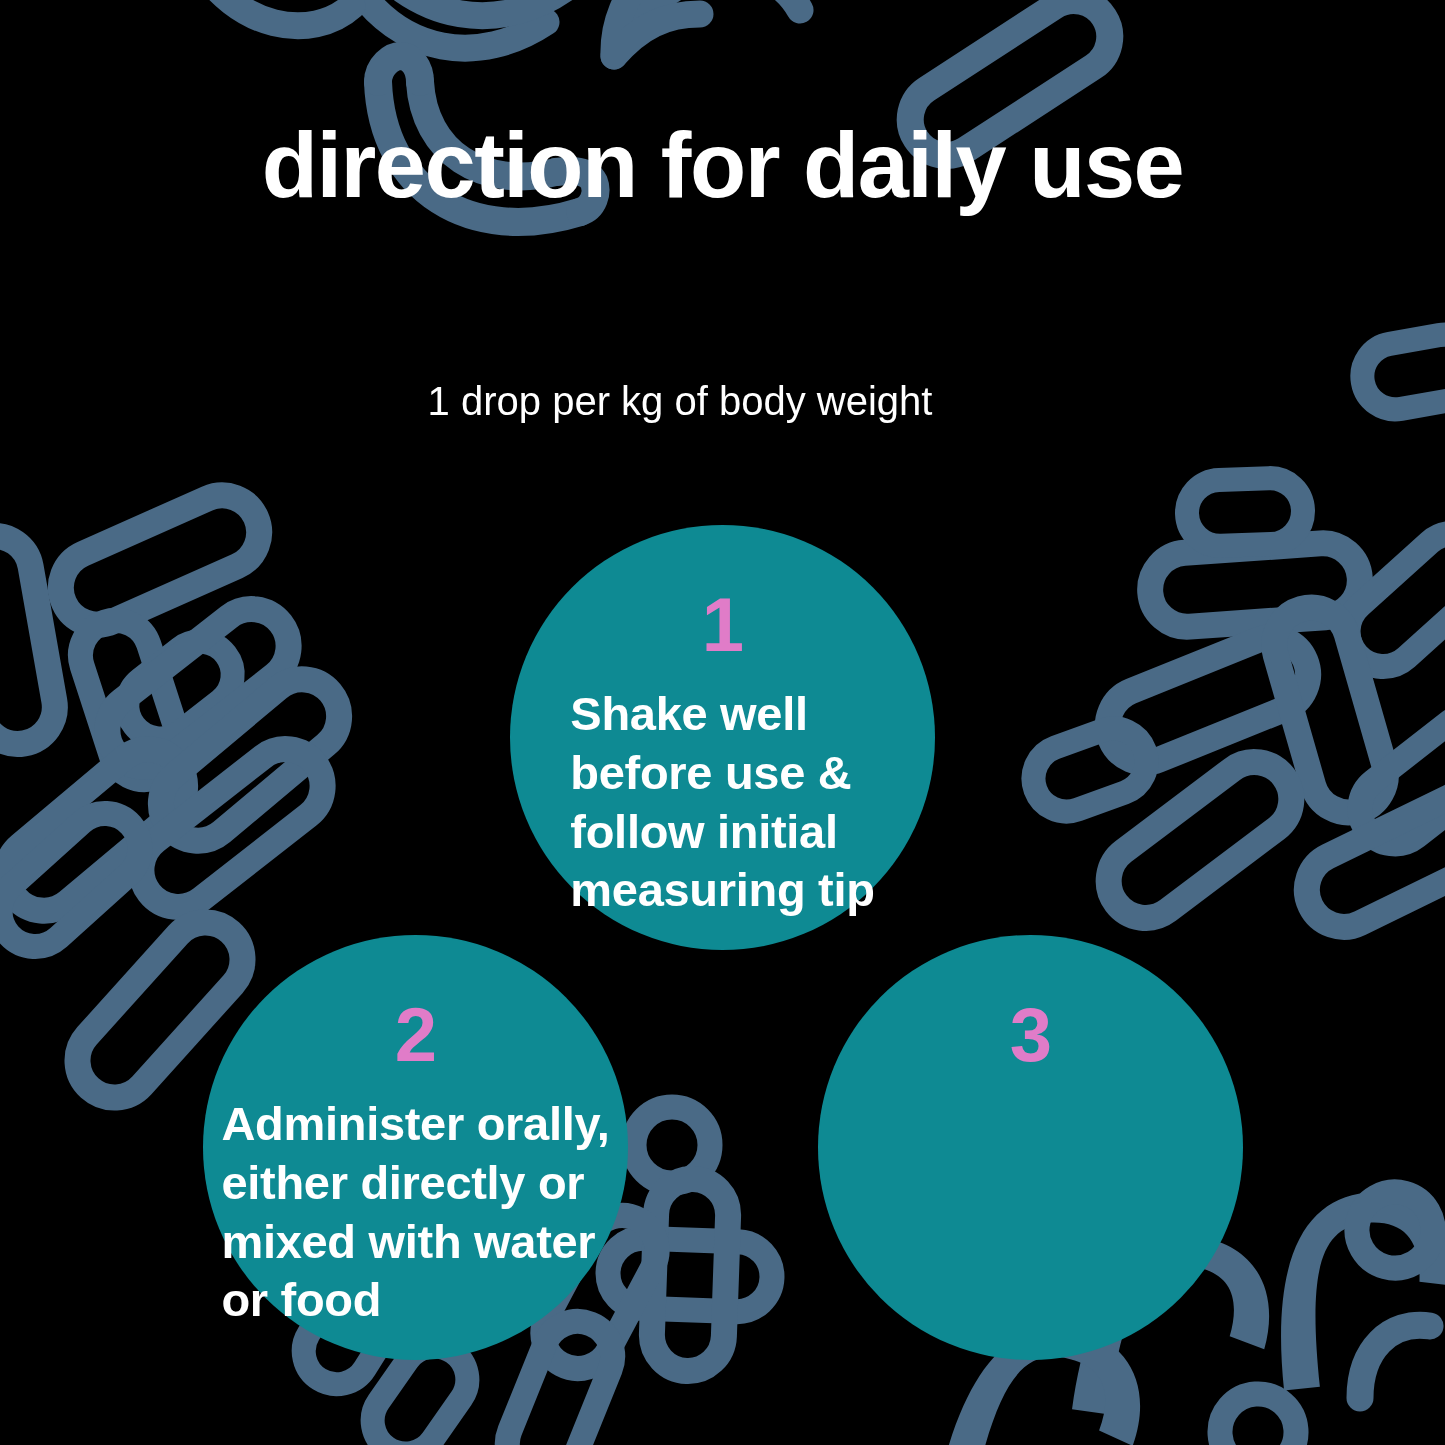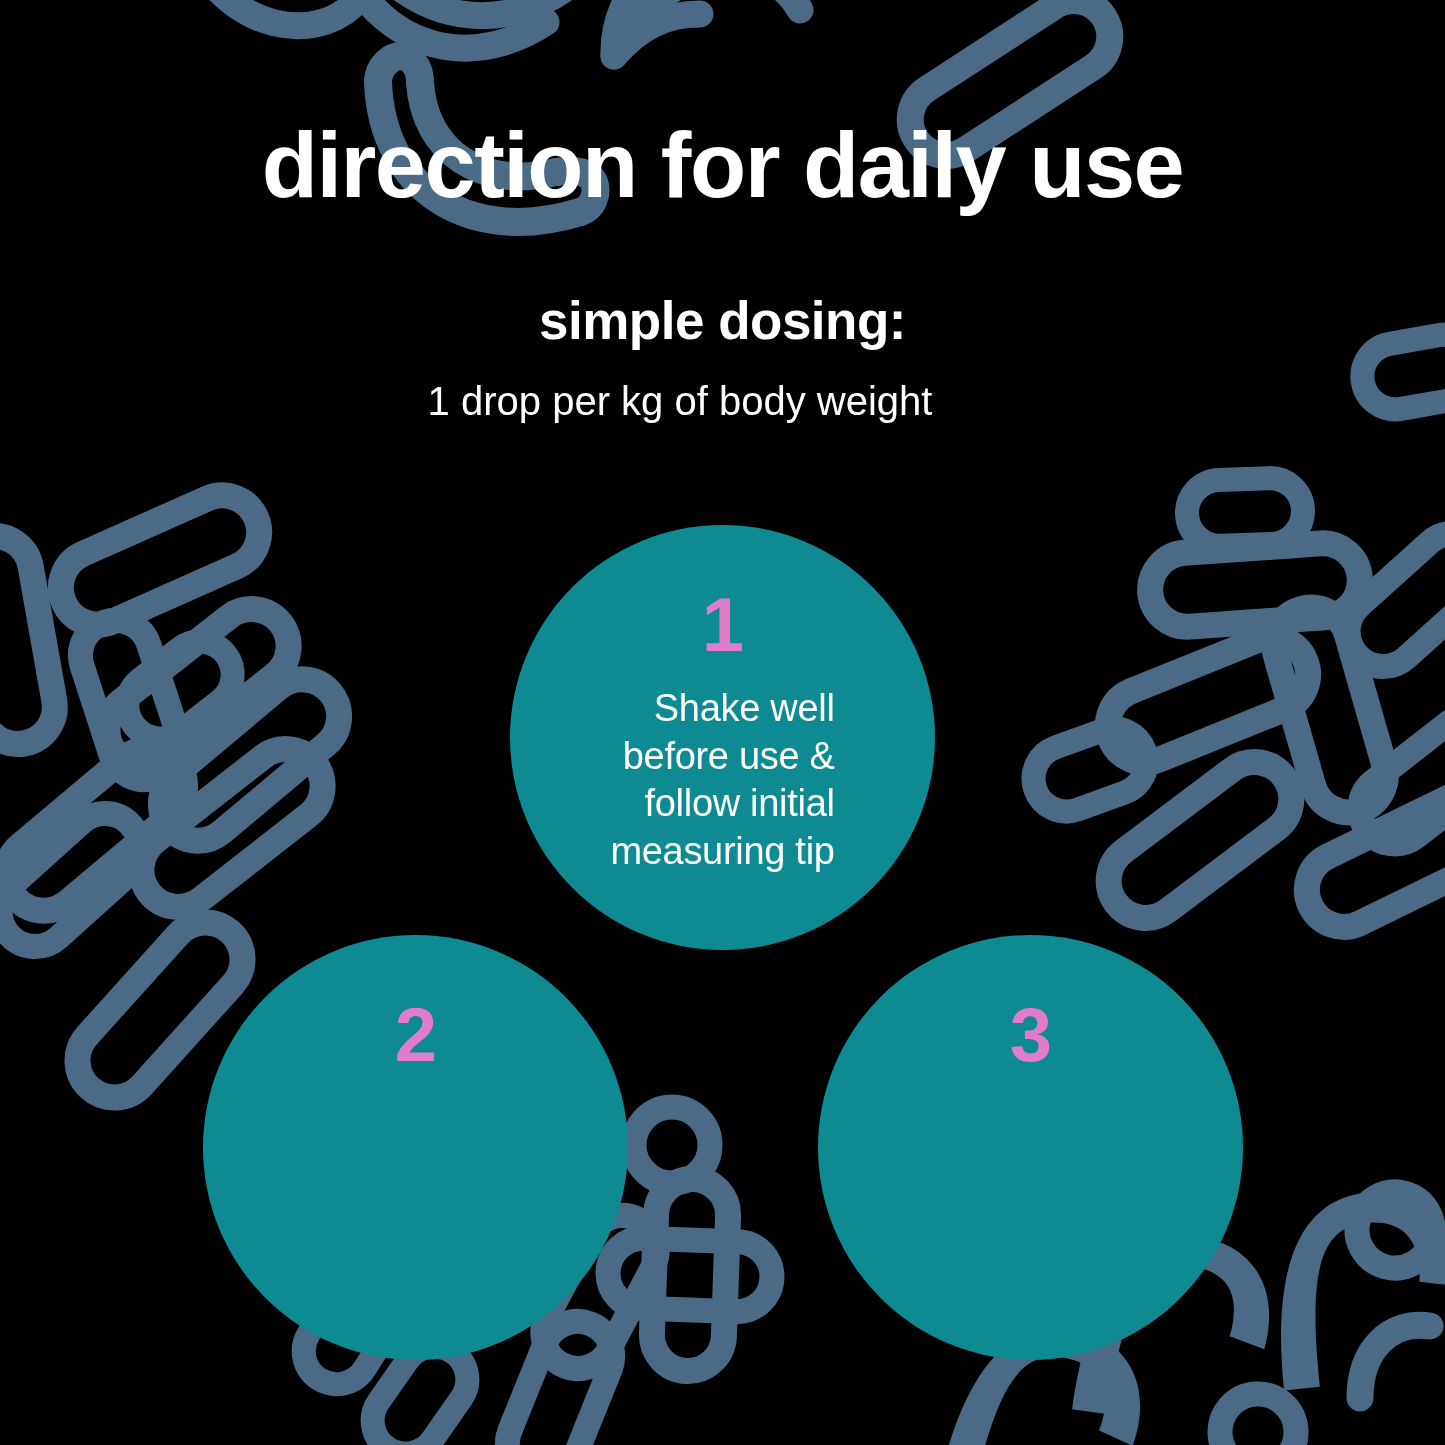--- a/index.html
+++ b/index.html
@@ -322,7 +322,6 @@
 
     <div class="title">direction for daily use</div>
 
-    <div class="subtitle">simple dosing:</div>
 
     <div class="dose-line">1 drop per kg of body weight</div>
 

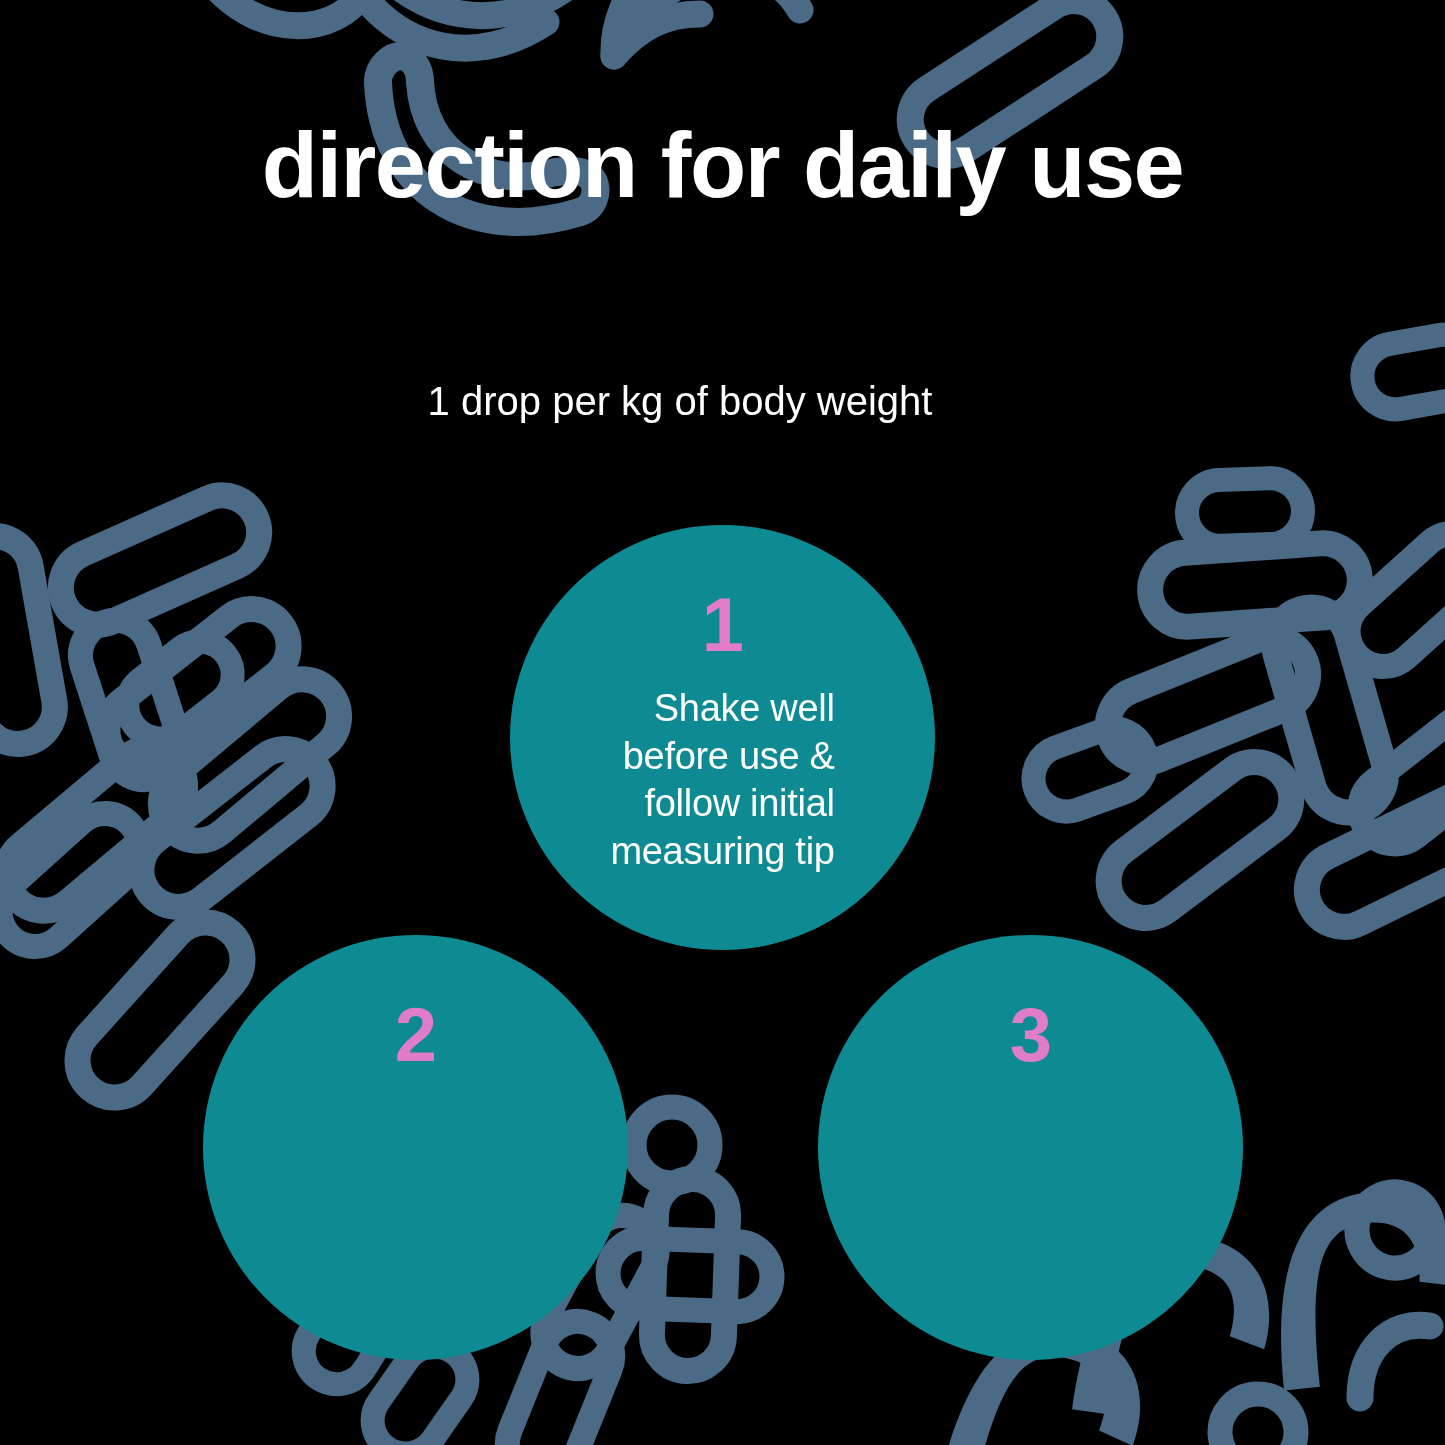--- a/index.html
+++ b/index.html
@@ -86,10 +86,10 @@
   }
   .step-text {
     color: #ffffff;
-    font-weight: 400;
-    font-size: 38px;
+    font-weight: 700;
+    font-size: 47px;
     line-height: 1.25;
-    text-align: right;
+    text-align: left;
     letter-spacing: -0.3px;
     white-space: pre-line;
   }

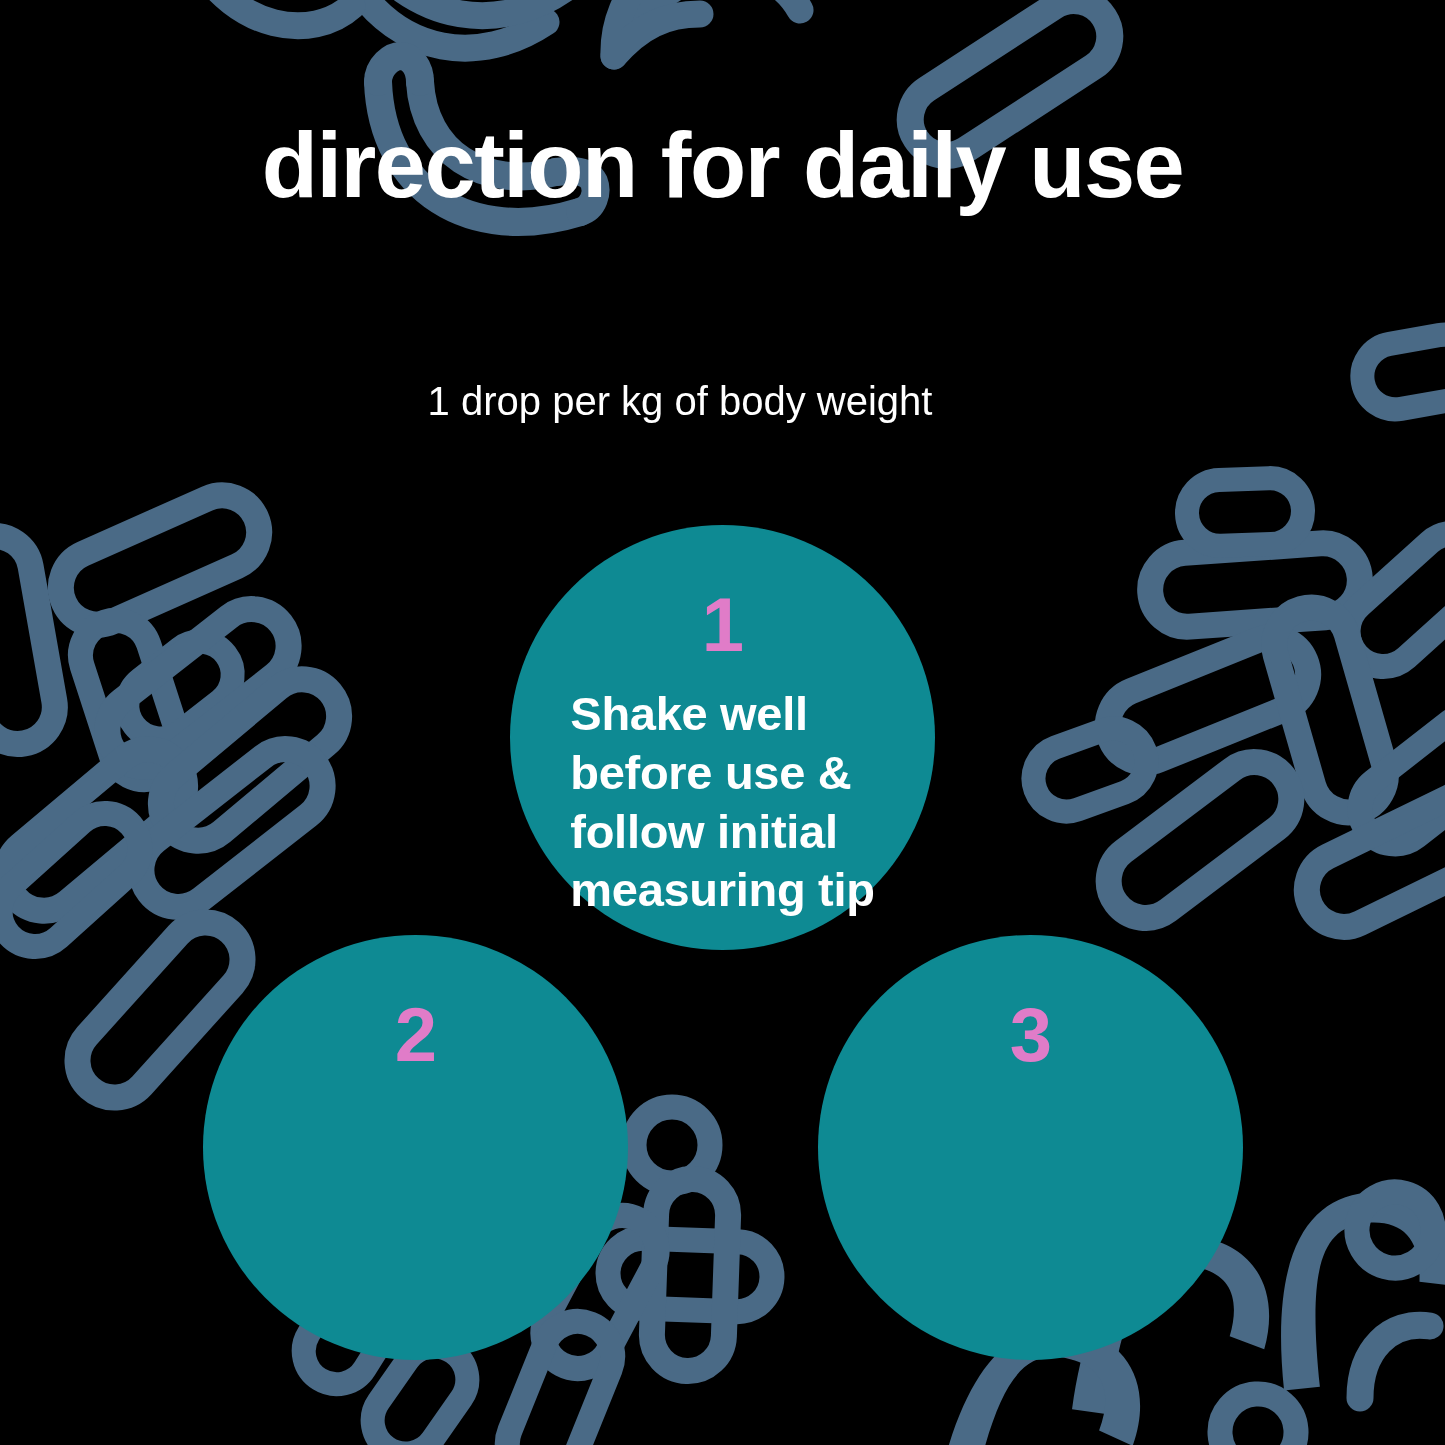--- a/index.html
+++ b/index.html
@@ -335,6 +335,10 @@
 
     <div class="step-circle" id="circle-2">
       <div class="step-number">2</div>
+      <div class="step-text">Administer orally,
+either directly or
+mixed with water
+or food</div>
     </div>
 
     <div class="step-circle" id="circle-3">

